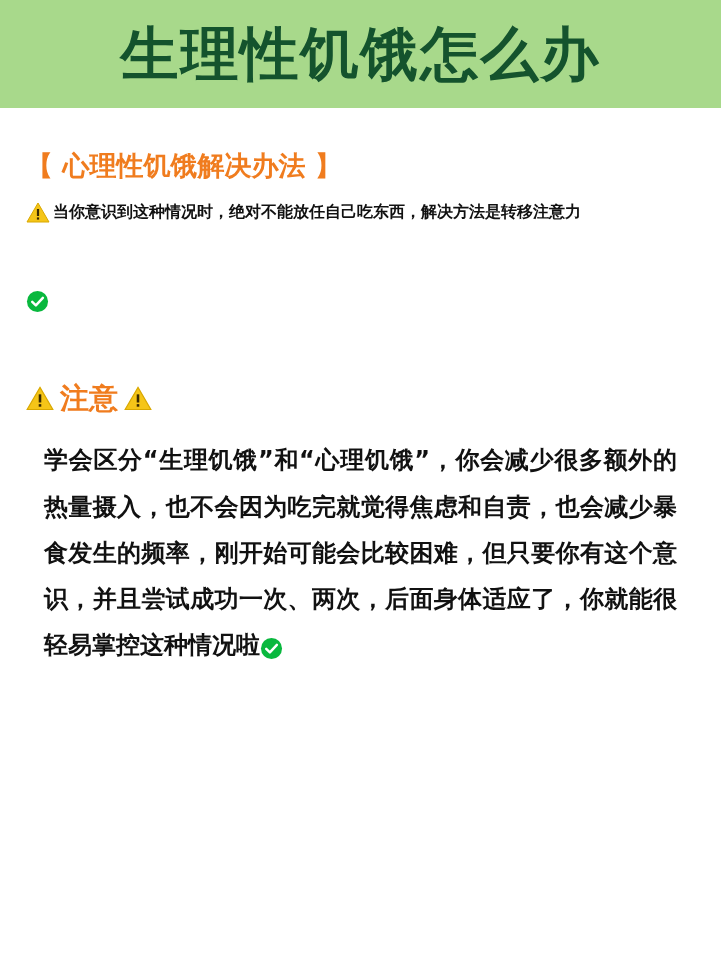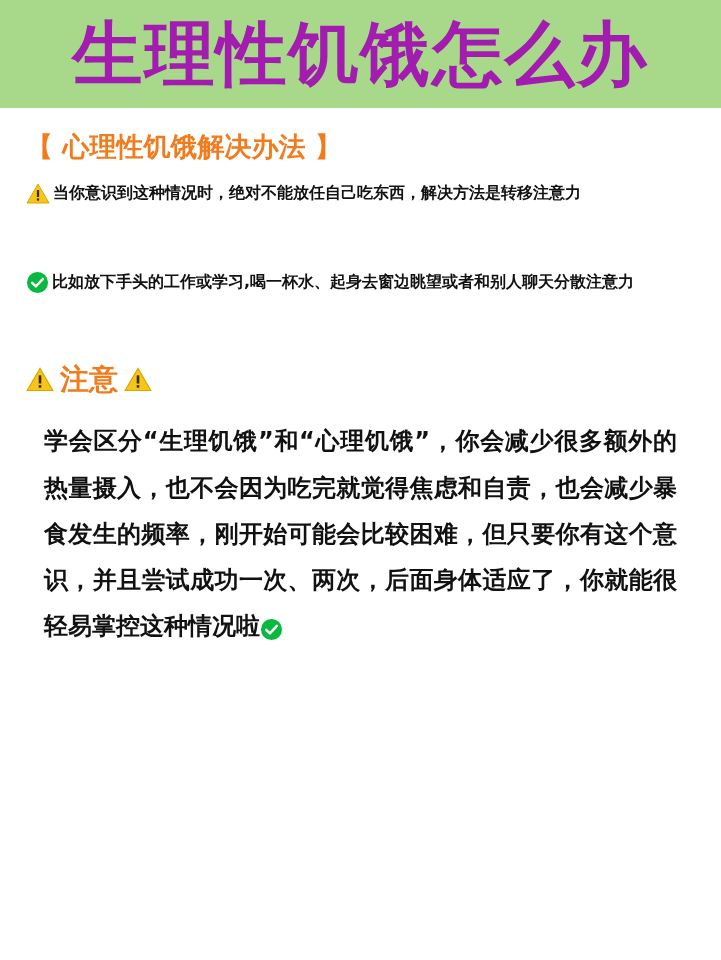--- a/index.html
+++ b/index.html
@@ -28,9 +28,9 @@
     box-sizing: border-box;
   }
   .header-title {
-    font-size: 70px;
+    font-size: 58px;
     font-weight: bold;
-    color: #a21caf;
+    color: #14532d;
     letter-spacing: 2px;
     line-height: 1;
     white-space: nowrap;

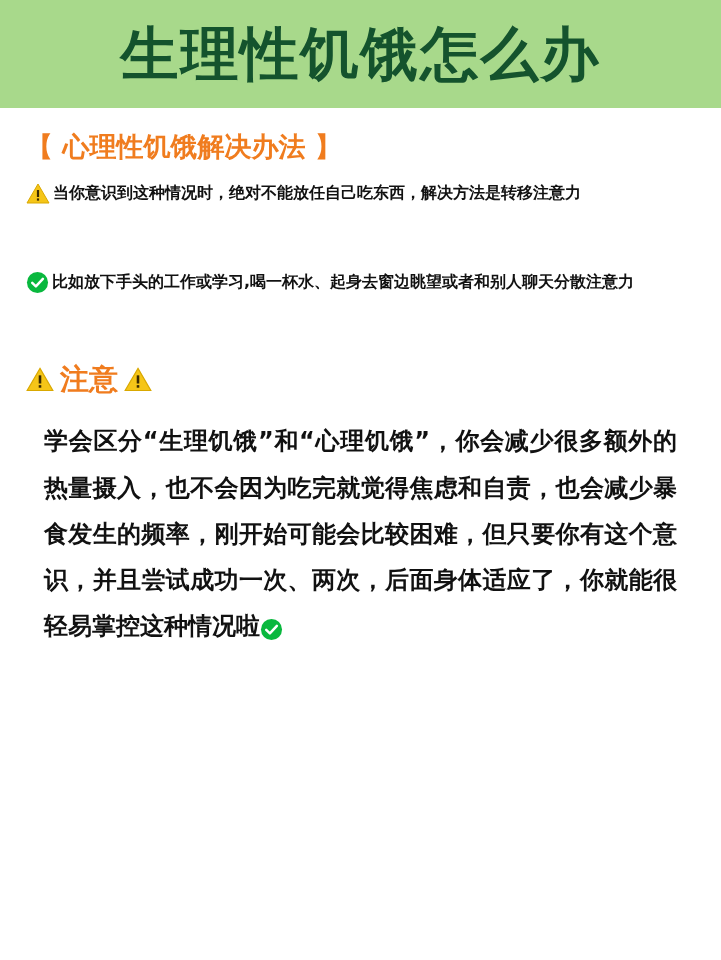--- a/index.html
+++ b/index.html
@@ -37,7 +37,7 @@
     font-family: "DejaVu Sans", "Liberation Sans", sans-serif;
   }
   .content {
-    padding: 21px 26px 0 26px;
+    padding: 40px 26px 0 26px;
     box-sizing: border-box;
   }
   .section-heading {

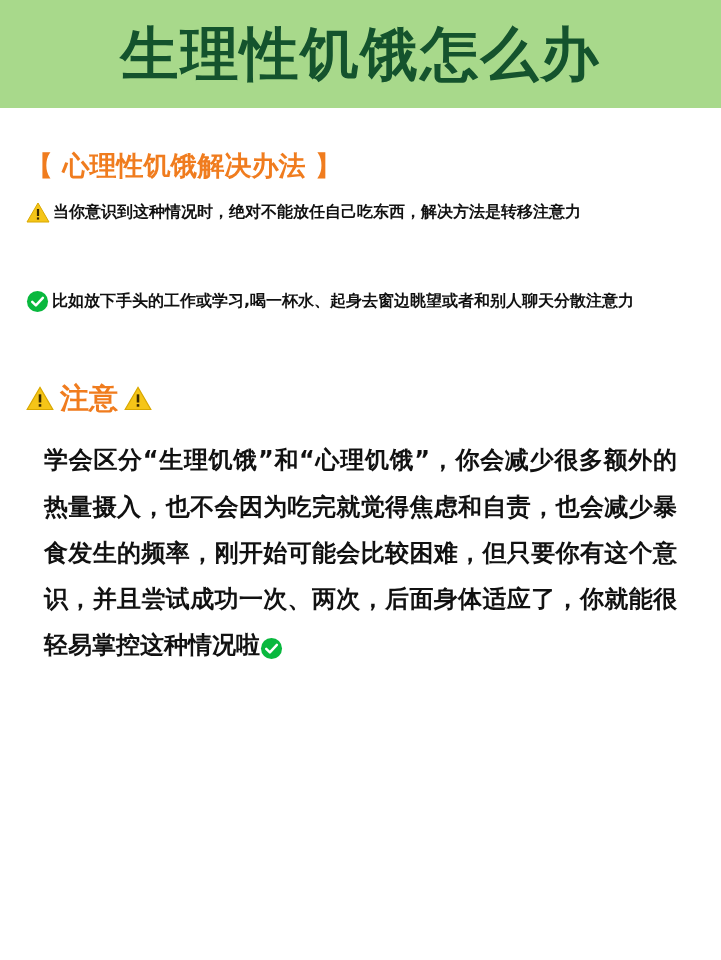--- a/index.html
+++ b/index.html
@@ -117,7 +117,7 @@
           <circle cx="12" cy="12" r="11" fill="#09b83e"></circle>
           <path d="M6.5 12.4 L10.3 16 L17.6 8.2" fill="none" stroke="#ffffff" stroke-width="2.6" stroke-linecap="round" stroke-linejoin="round"></path>
         </svg>
-      </span><span>比如放下手头的工作或学习,喝一杯水、起身去窗边眺望或者和别人聊天分散注意力</span>
+      </span>
     </p>
 
     <div class="notice-heading">

